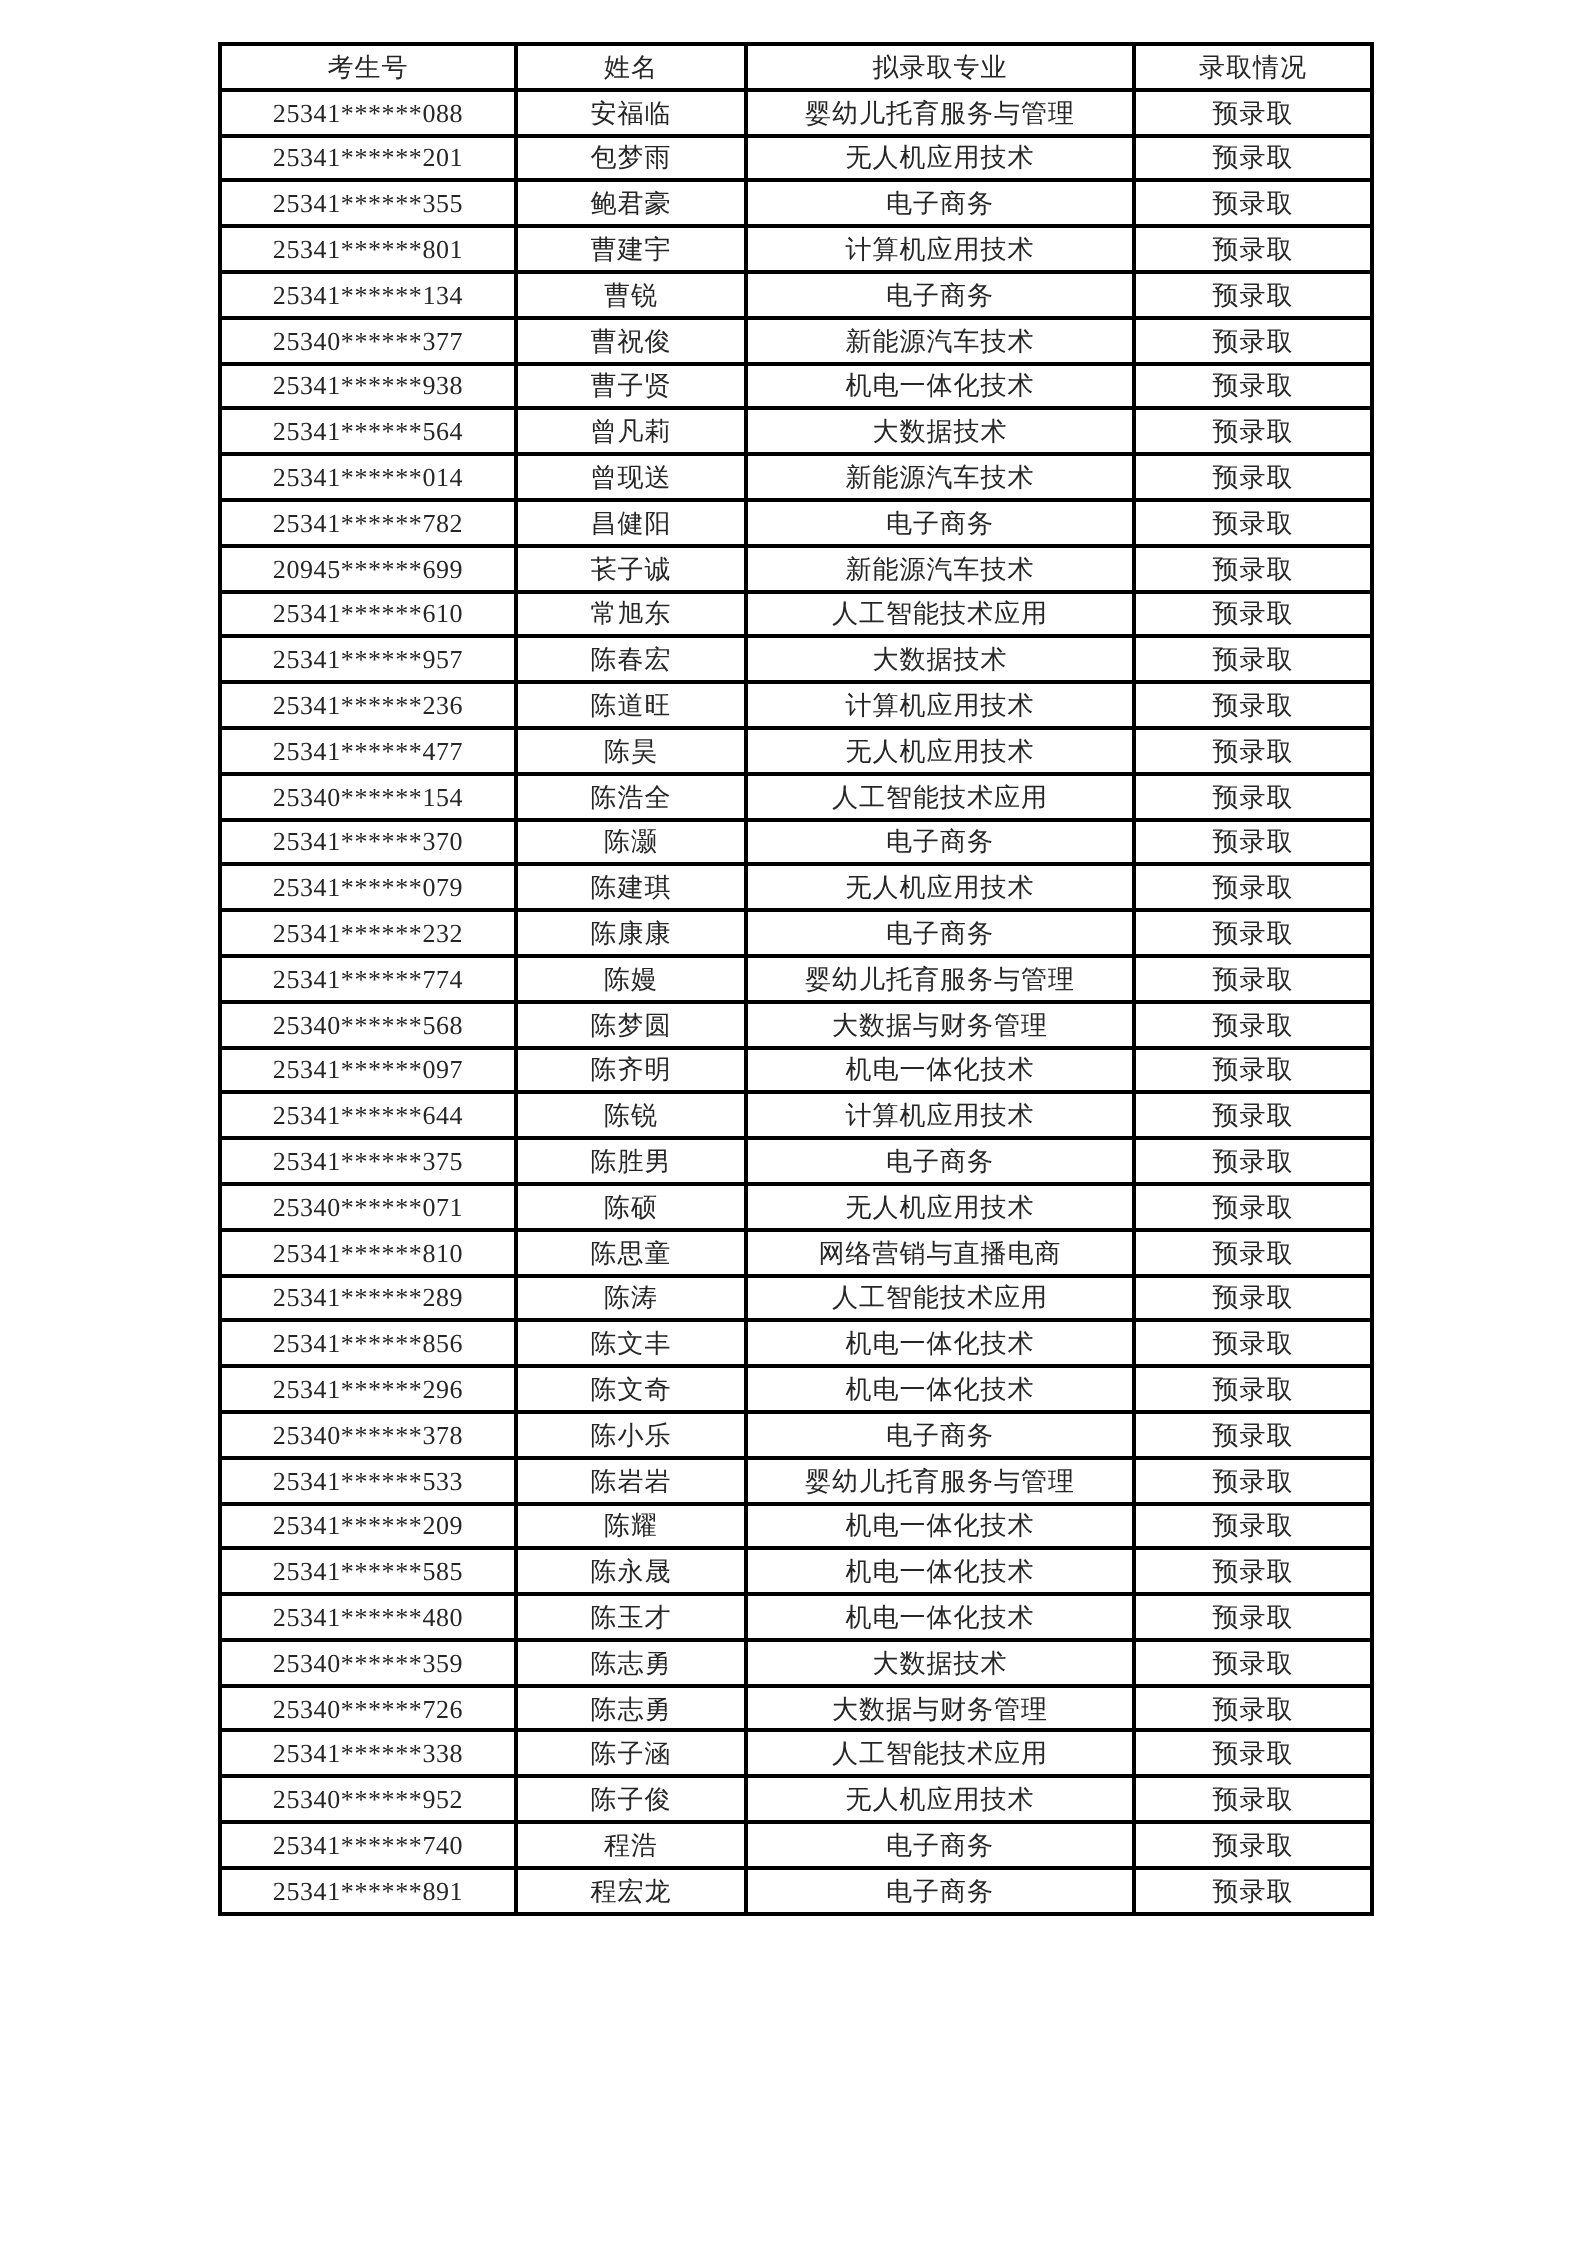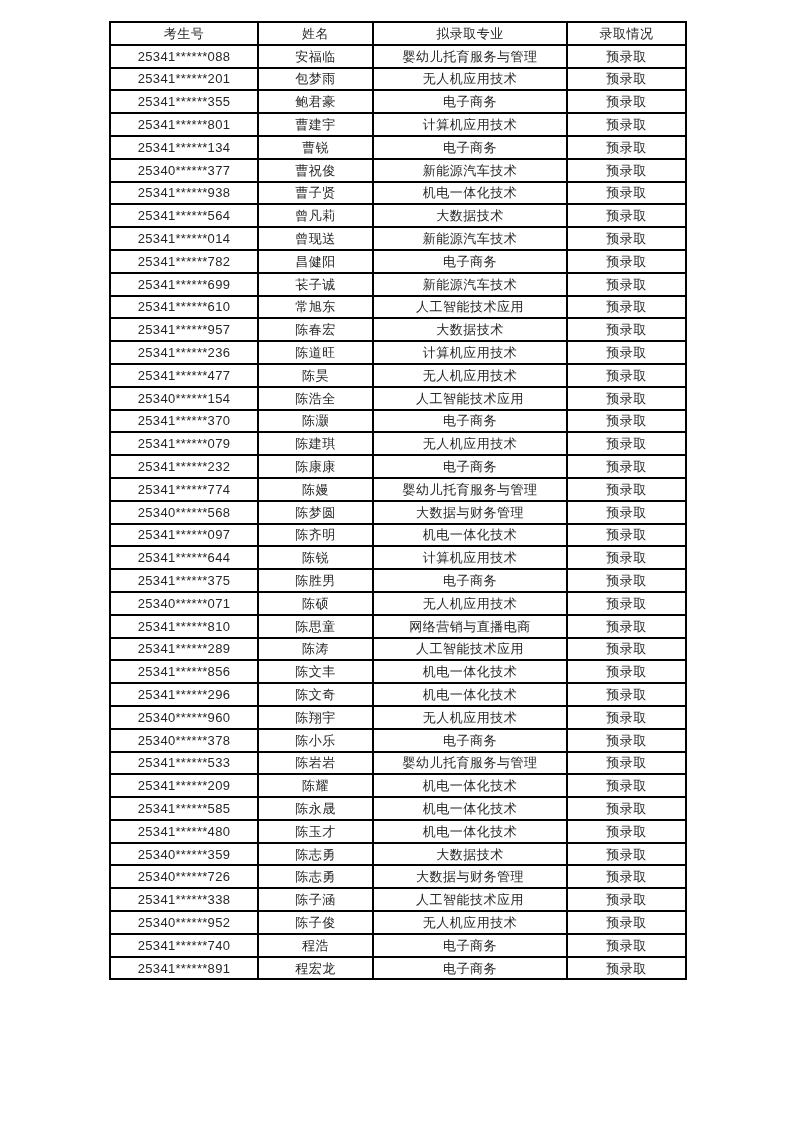--- a/index.html
+++ b/index.html
@@ -13,7 +13,7 @@
     height: 1122px;
     background: #ffffff;
     overflow: hidden;
-    font-family: Liberation Sans, sans-serif;
+    font-family: Liberation Serif, serif;
     color: #262626;
   }
   table.roster {

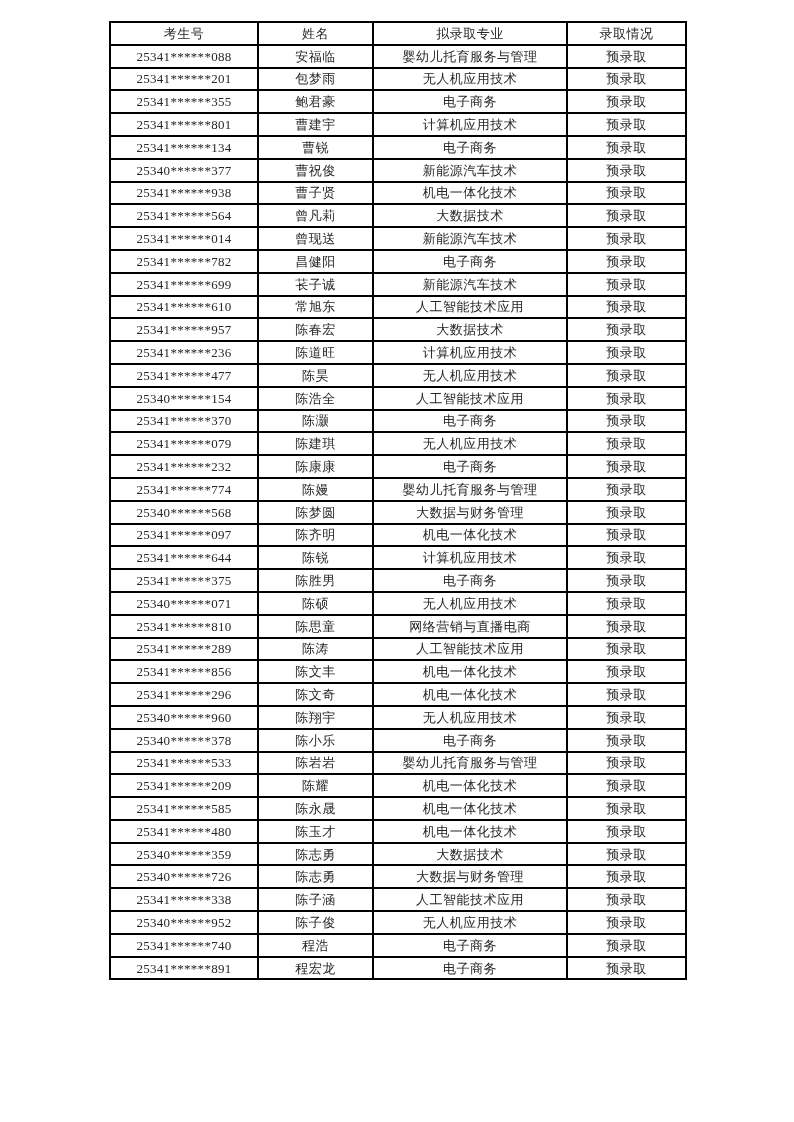--- a/index.html
+++ b/index.html
@@ -127,7 +127,7 @@
           <td>预录取</td>
         </tr>
         <tr>
-          <td class="num">25341******699</td>
+          <td class="num">20945******699</td>
           <td>苌子诚</td>
           <td>新能源汽车技术</td>
           <td>预录取</td>

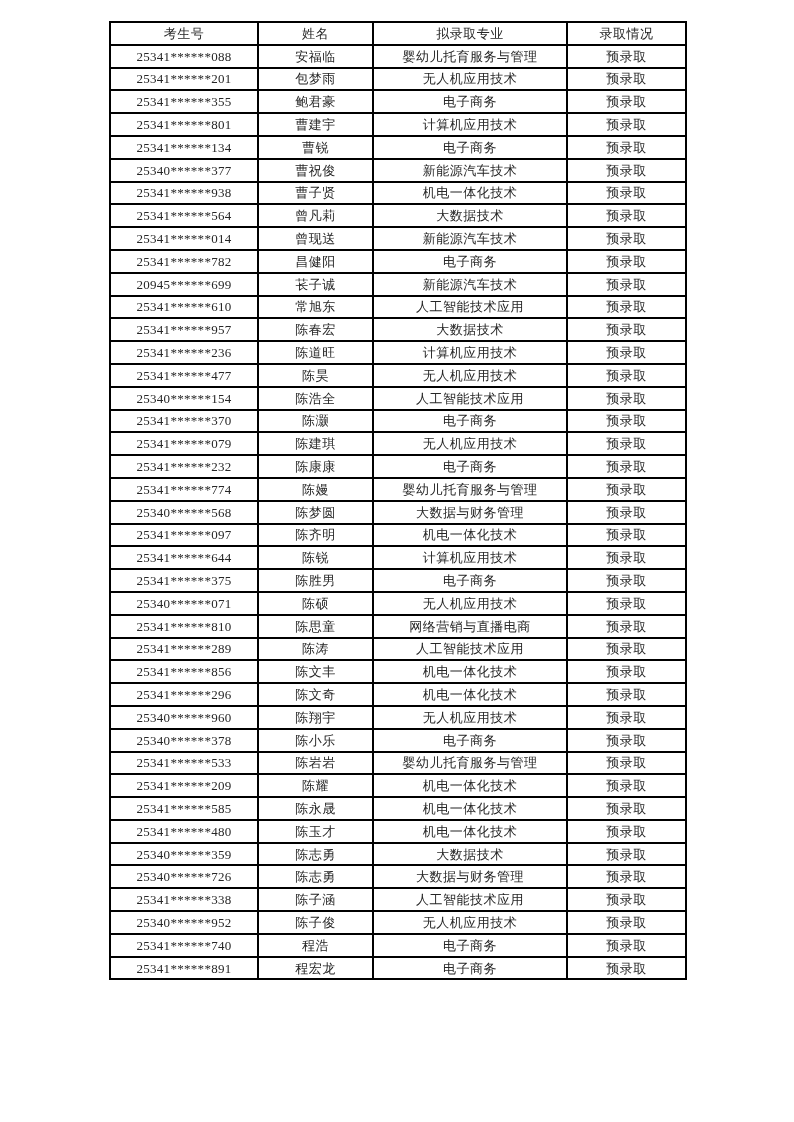--- a/index.html
+++ b/index.html
@@ -241,12 +241,6 @@
           <td>预录取</td>
         </tr>
         <tr>
-          <td class="num">25340******960</td>
-          <td>陈翔宇</td>
-          <td>无人机应用技术</td>
-          <td>预录取</td>
-        </tr>
-        <tr>
           <td class="num">25340******378</td>
           <td>陈小乐</td>
           <td>电子商务</td>

